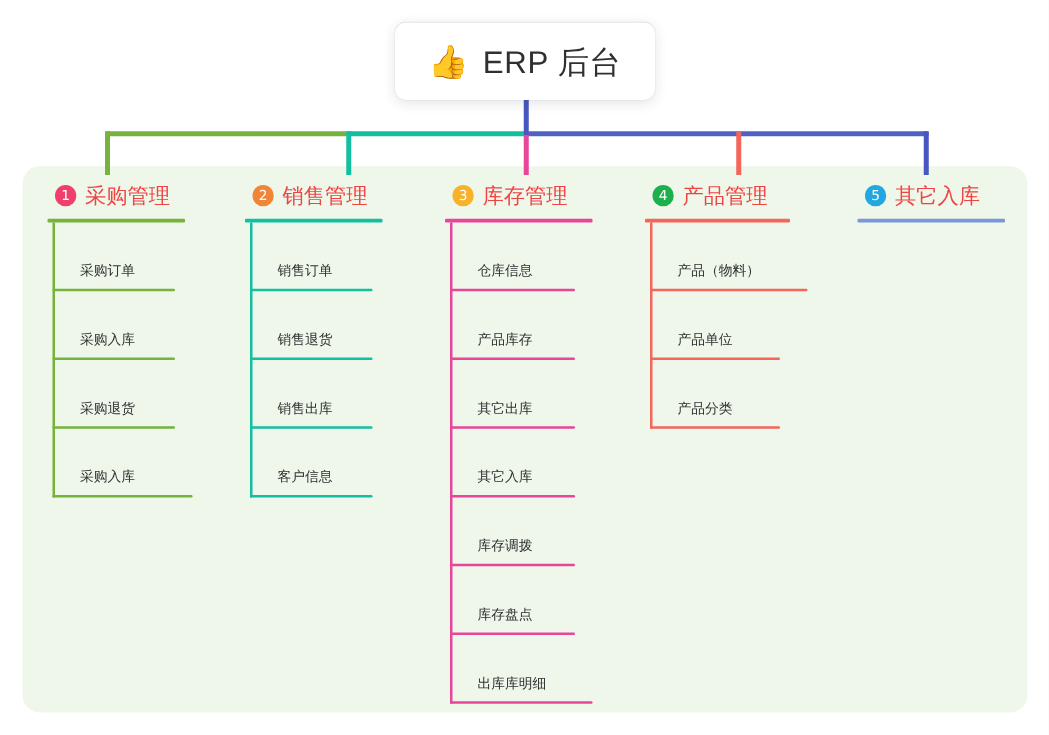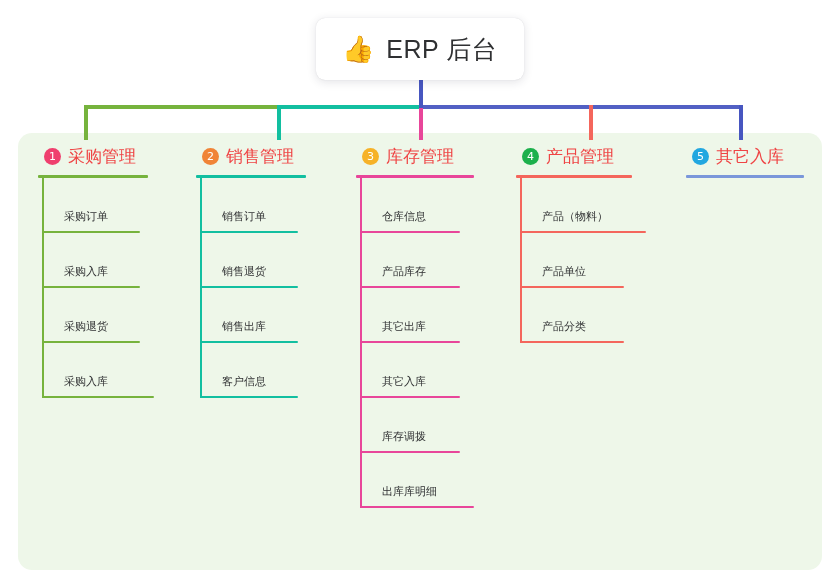--- a/index.html
+++ b/index.html
@@ -171,6 +171,10 @@
           <div class="item-rule" style="background: rgb(232, 70, 154); width: 100px;"></div>
         </div>
         <div class="item">
+          <span class="item-label">库存盘点</span>
+          <div class="item-rule" style="background: rgb(232, 70, 154); width: 100px;"></div>
+        </div>
+        <div class="item">
           <span class="item-label">出库库明细</span>
           <div class="item-rule" style="background: rgb(232, 70, 154); width: 114px;"></div>
         </div>

